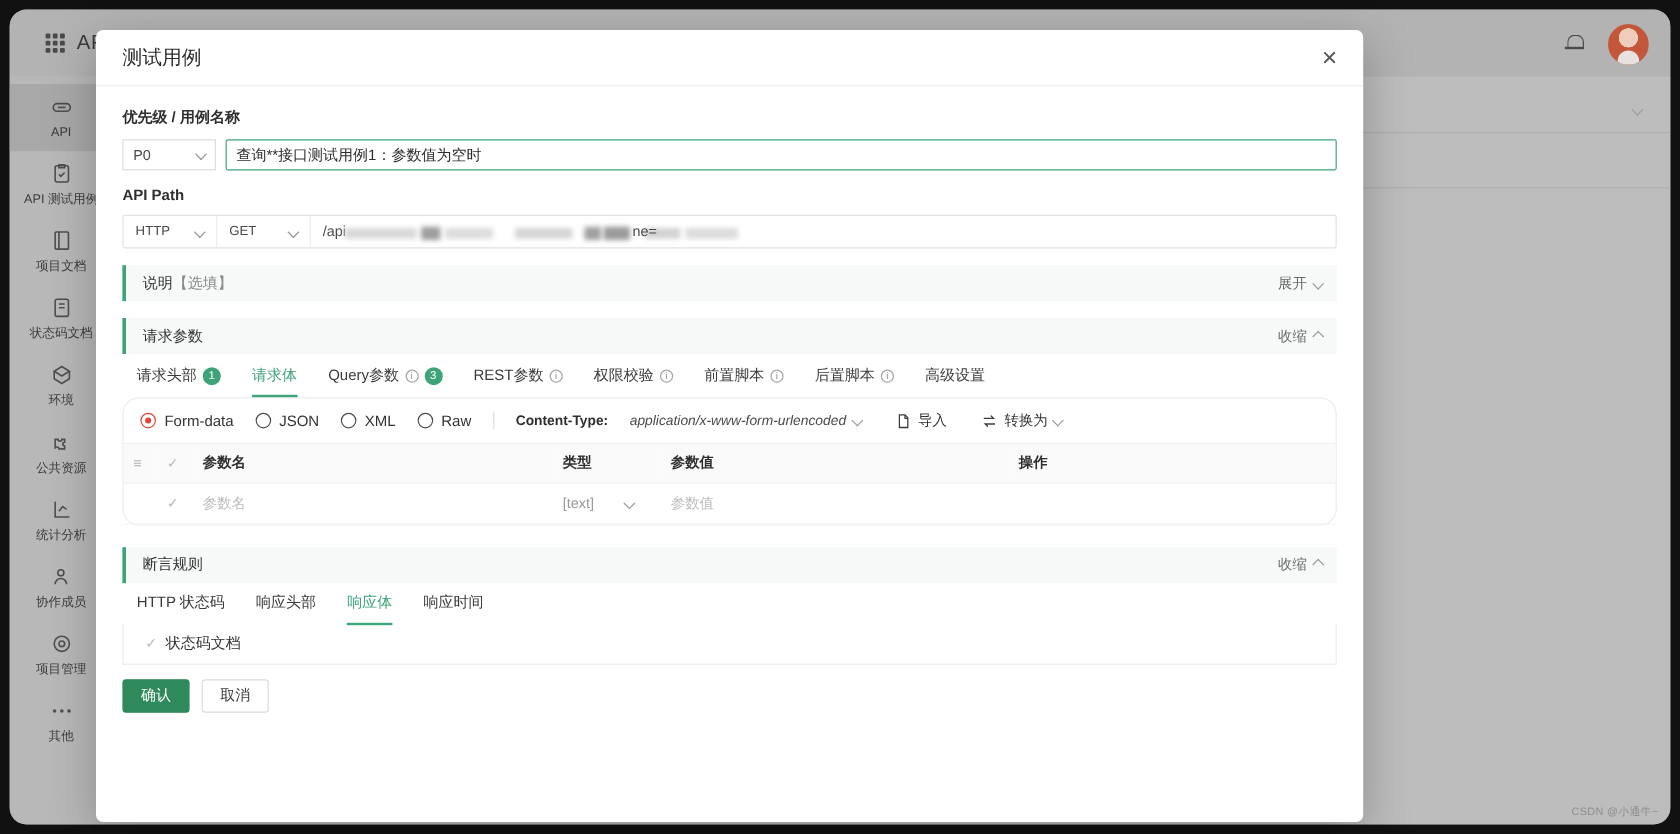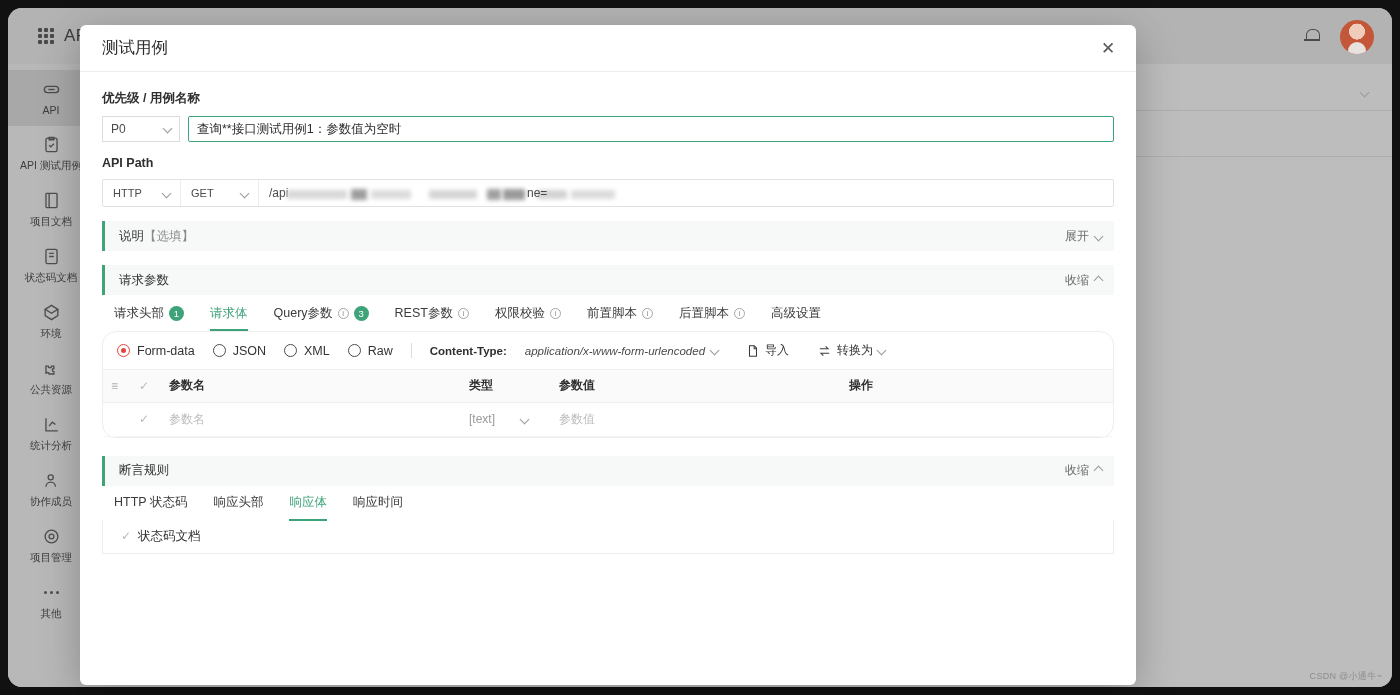--- a/index.html
+++ b/index.html
@@ -504,6 +504,10 @@
         </span>
       </div>
 
+      <div class="footer-btns">
+        <button class="btn btn-primary">确认</button>
+        <button class="btn btn-default">取消</button>
+      </div>
 
     </div>
   </div>

